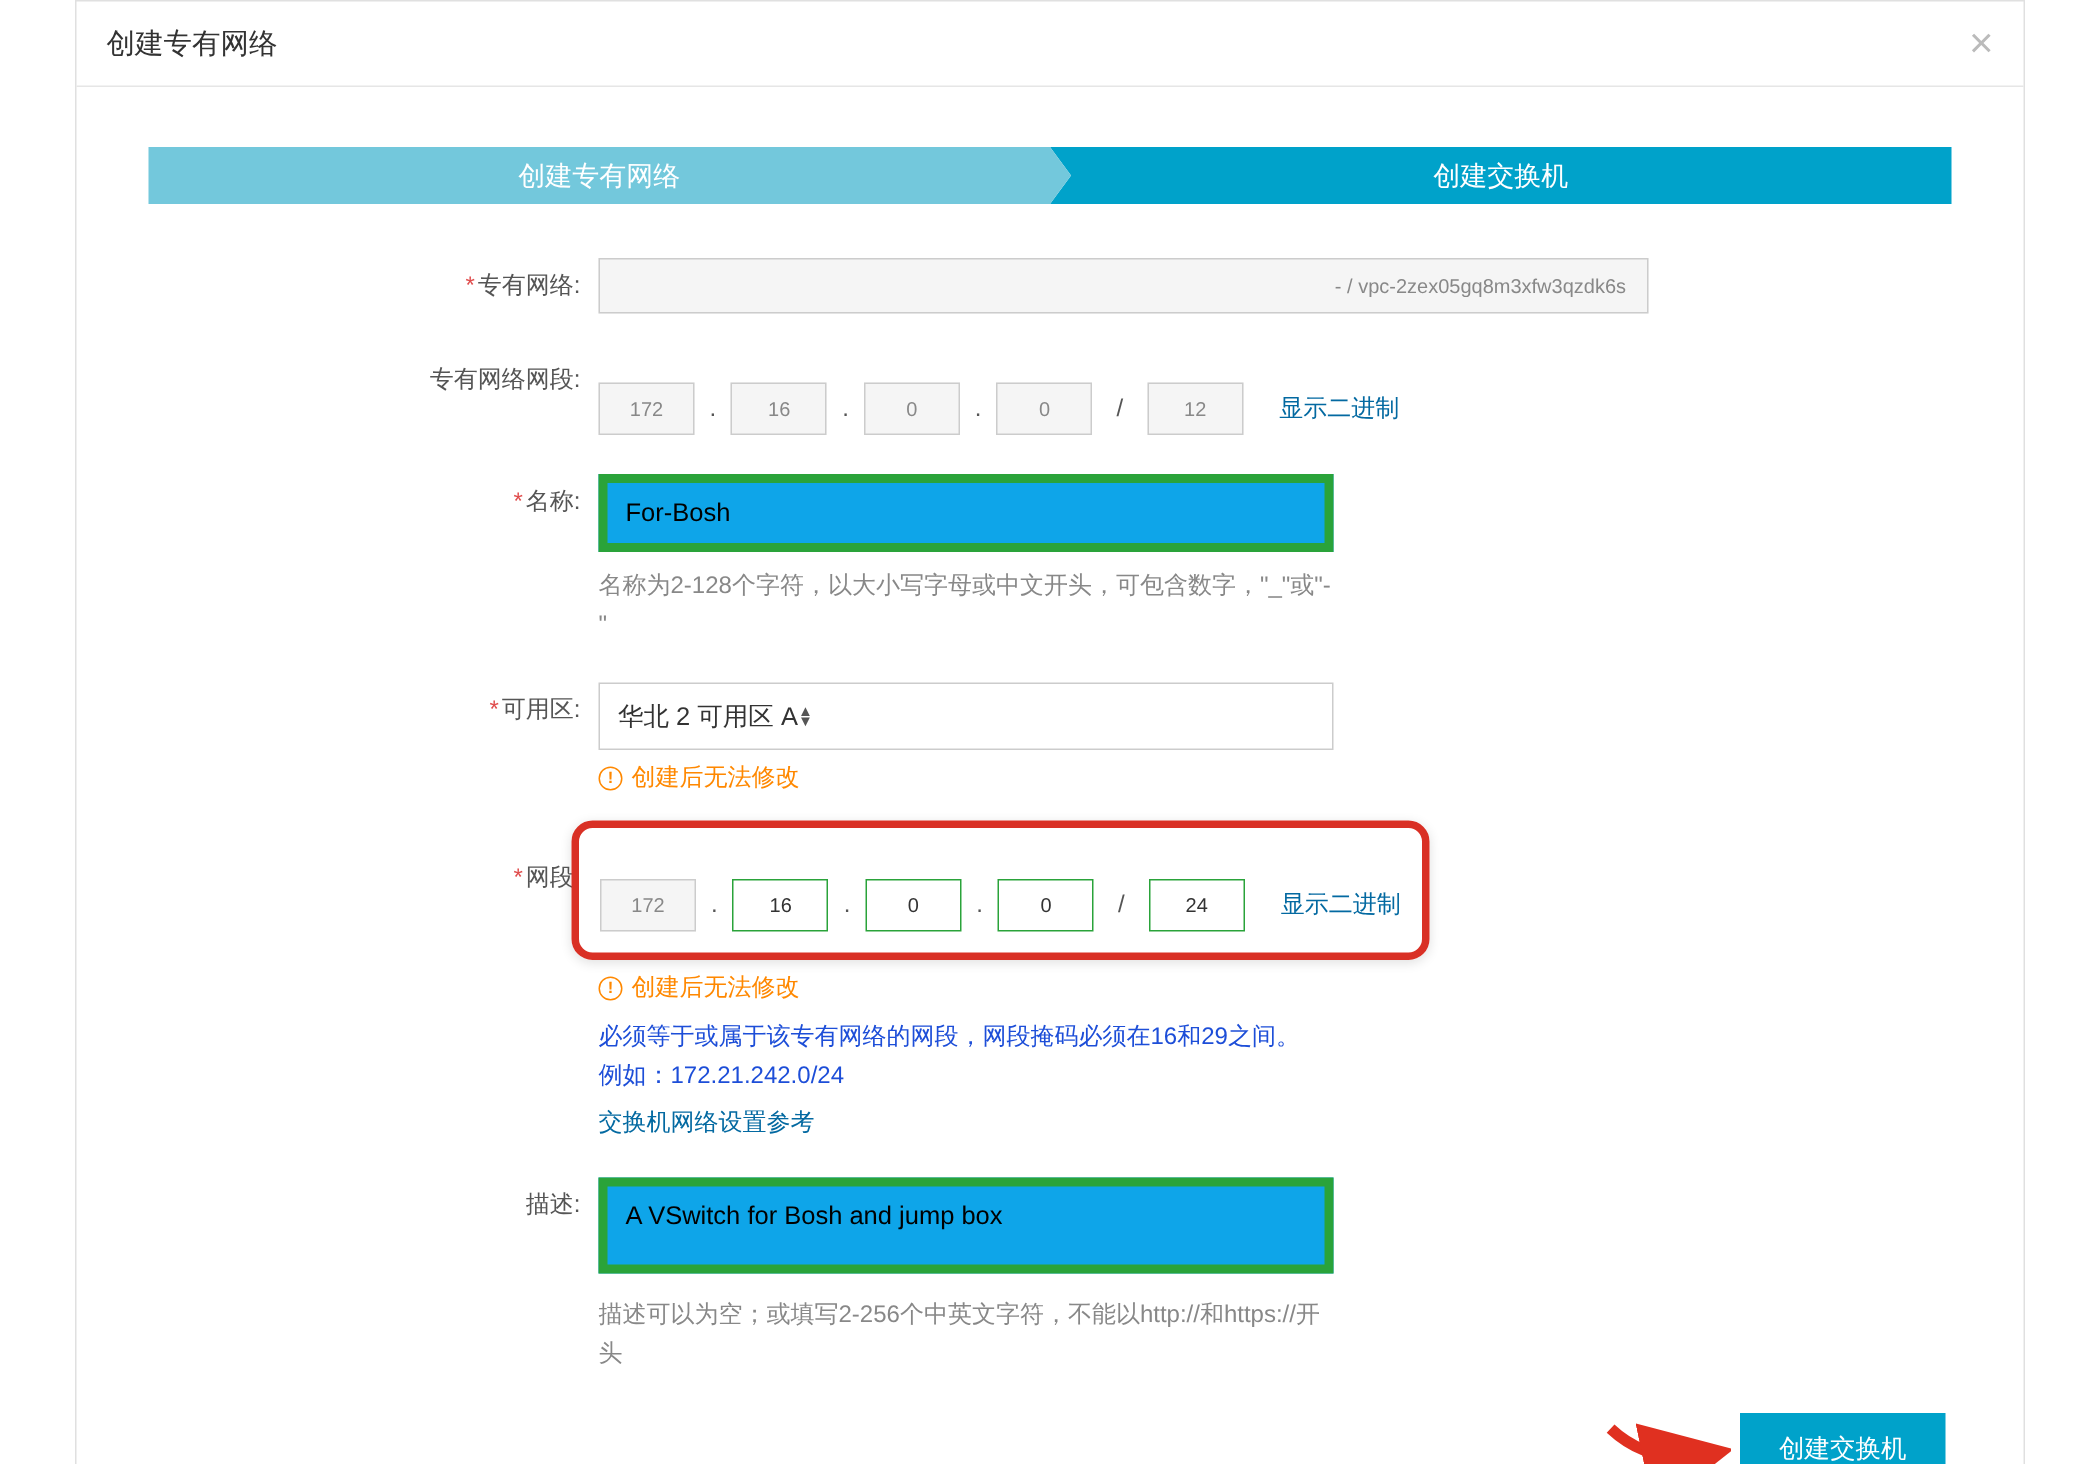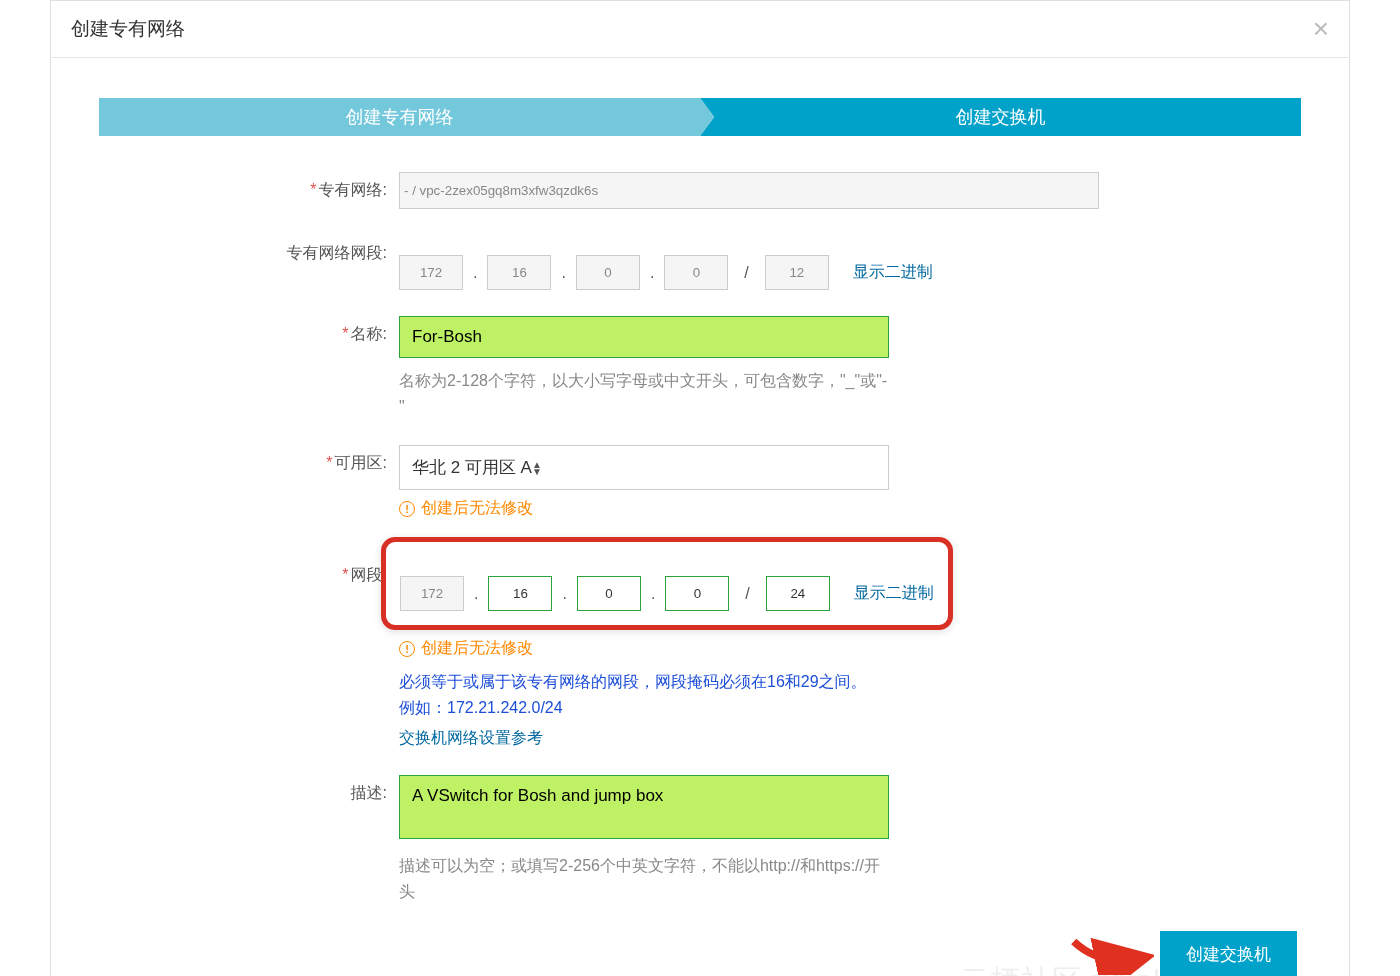--- a/index.html
+++ b/index.html
@@ -99,7 +99,8 @@
       border:1px solid #ccc;
       color:#888;
       width:700px;
-      padding:10px 4px;
+      padding:10px 14px;
+      text-align:right;
     }
     .select-box {
       appearance: none;

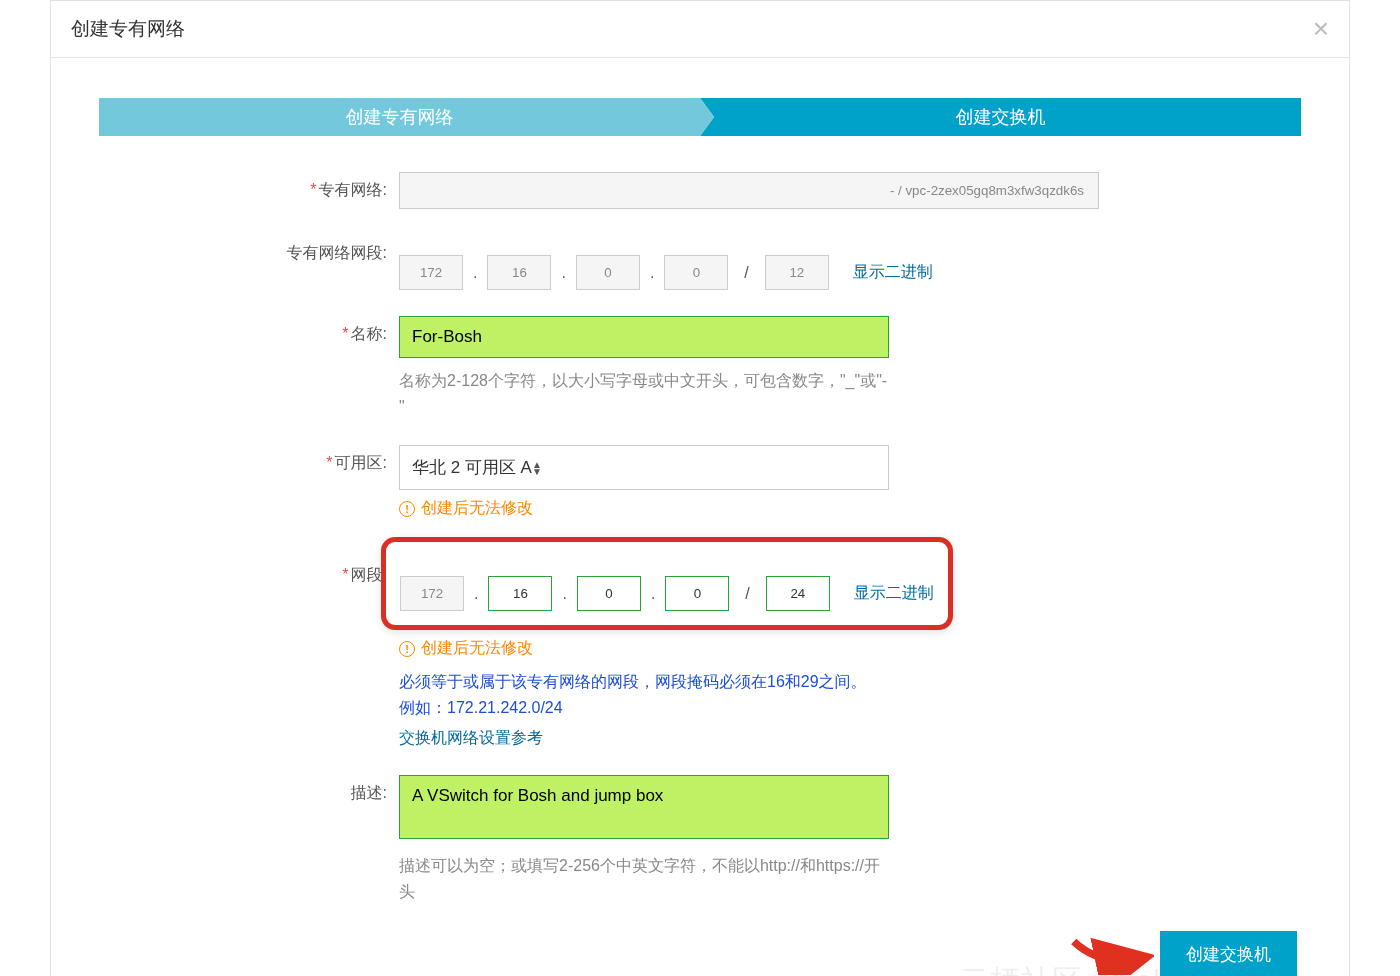--- a/index.html
+++ b/index.html
@@ -86,12 +86,12 @@
     .req { color: #e04e4e; margin-right: 2px; }
     .form-content { flex: 1; max-width: 820px;}
     .input-box, .select-box, .textarea-box {
-      border: 1px solid #b91c1c;
+      border: 6px solid #b91c1c;
       border-color:#2aa33a;
       padding: 10px 12px;
       font-size: 17px;
       width: 490px;
-      background: #bef264;
+      background: #0ea5e9;
       font-family: inherit;
     }
     .input-box[readonly], .readonly-box{

